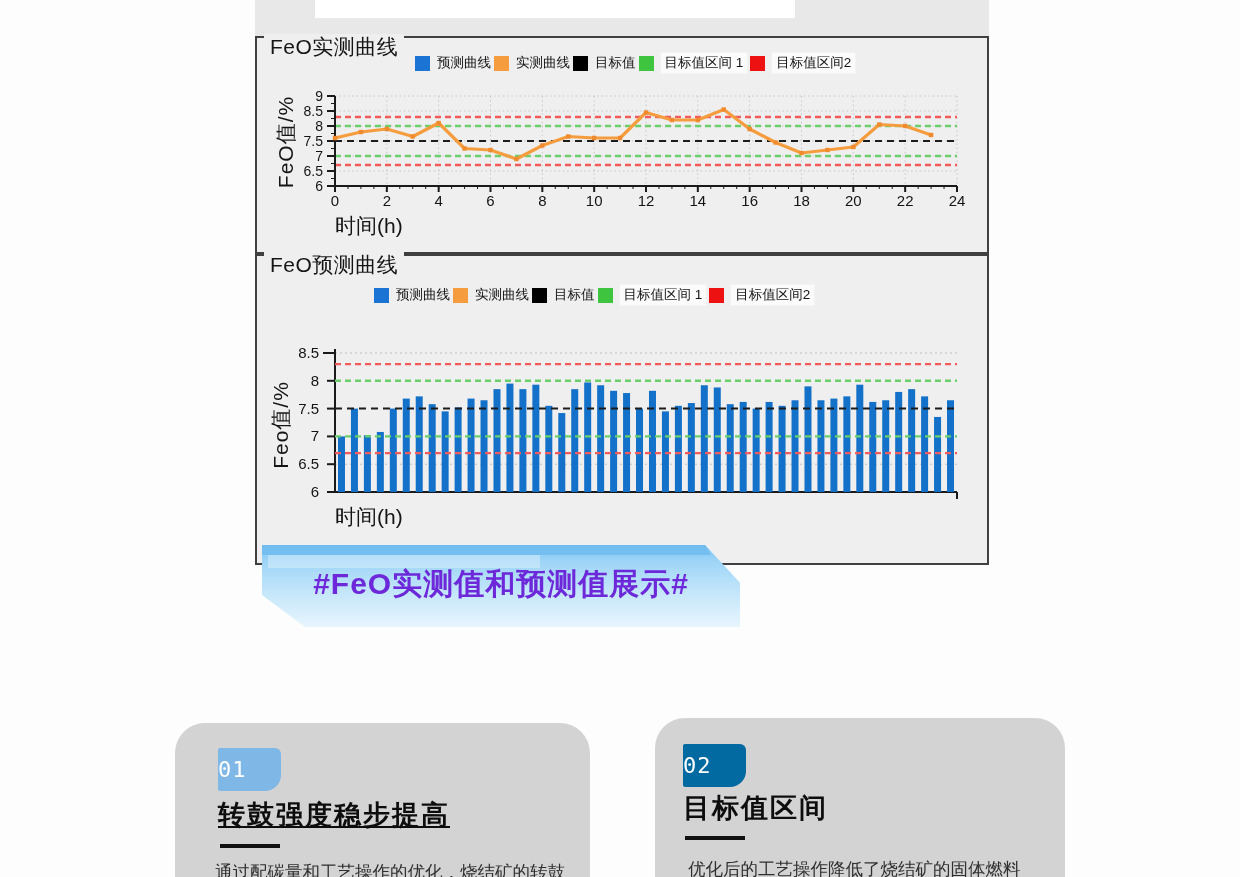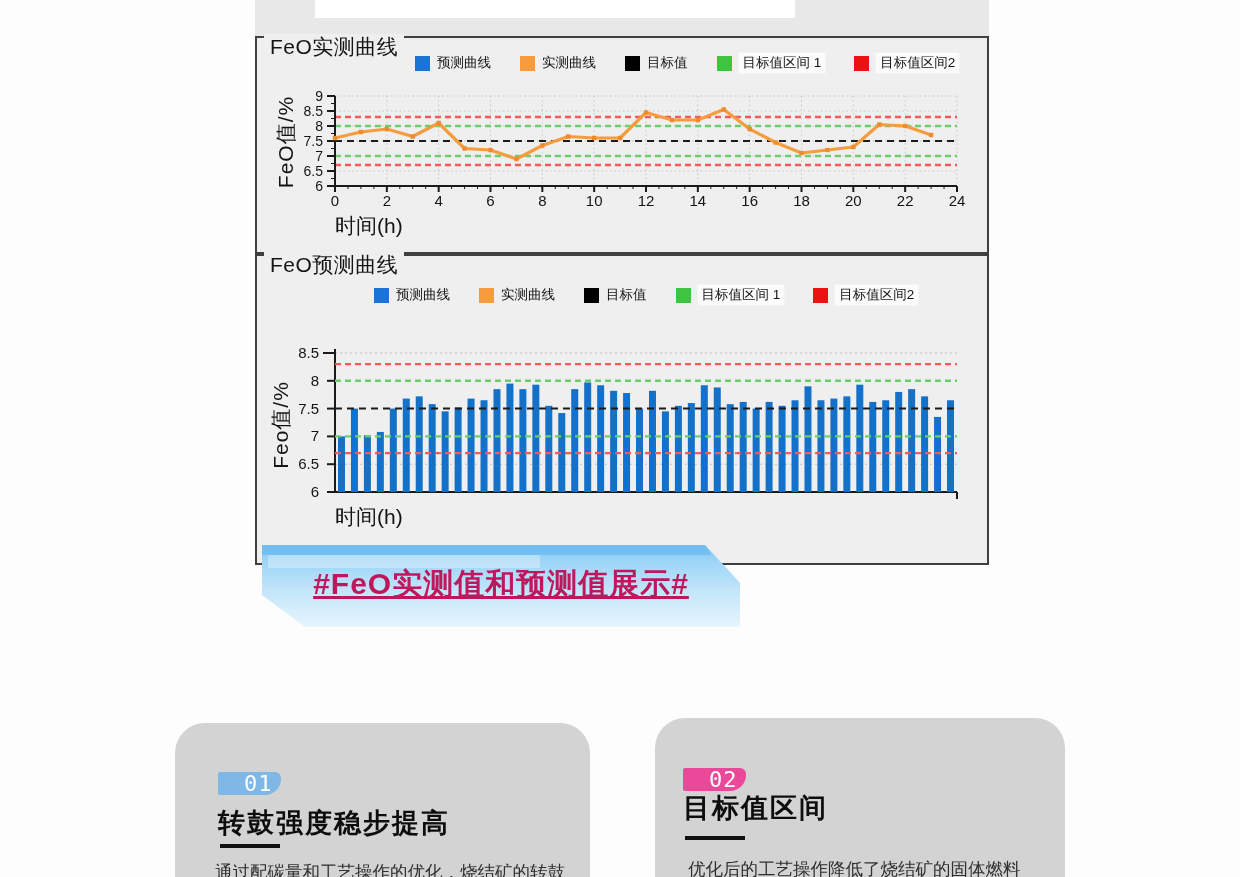--- a/index.html
+++ b/index.html
@@ -22,7 +22,7 @@
     position:absolute; top:-4px; left:7px; background:#efefef;
     padding:0 6px; font-size:21px; letter-spacing:0.5px; color:#151515; line-height:26px;
   }
-  .legend { position:absolute; display:flex; align-items:center; gap:29px; }
+  .legend { position:absolute; display:flex; align-items:center; gap:3px; }
   #legend1 { top:15px; left:158px; }
   #legend2 { top:29px; left:117px; }
   .legend-item { display:flex; align-items:center; gap:7px; }

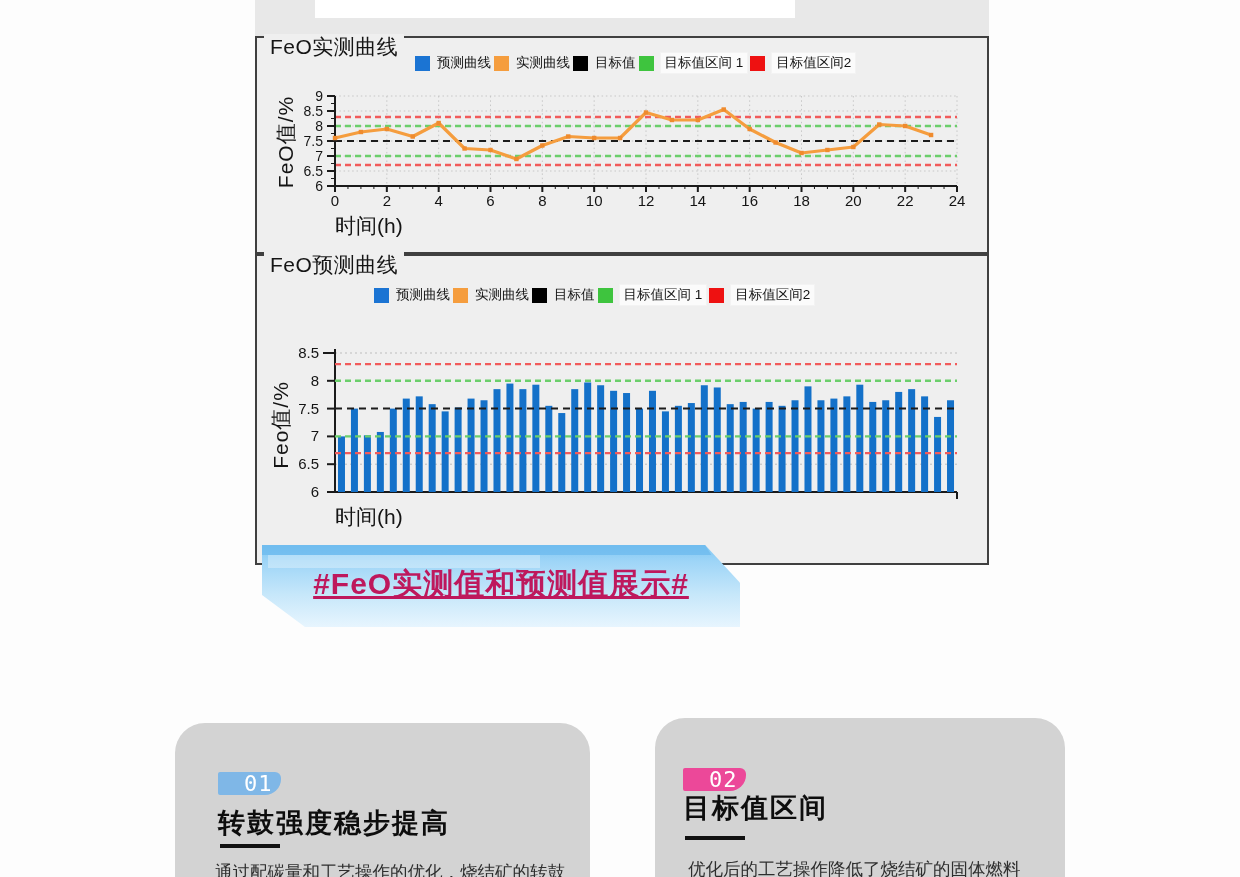--- a/index.html
+++ b/index.html
@@ -57,9 +57,8 @@
     background:rgba(255,255,255,0.32); }
   .banner-text {
     position:absolute; inset:0; display:flex; align-items:center; justify-content:center;
-    padding-bottom:4px; font-size:30px; font-weight:bold; color:#be185d; letter-spacing:1px;
+    padding-bottom:4px; font-size:30px; font-weight:bold; color:#6d28d9; letter-spacing:1px;
     white-space:nowrap;
-    text-decoration:underline;
   }
 
   

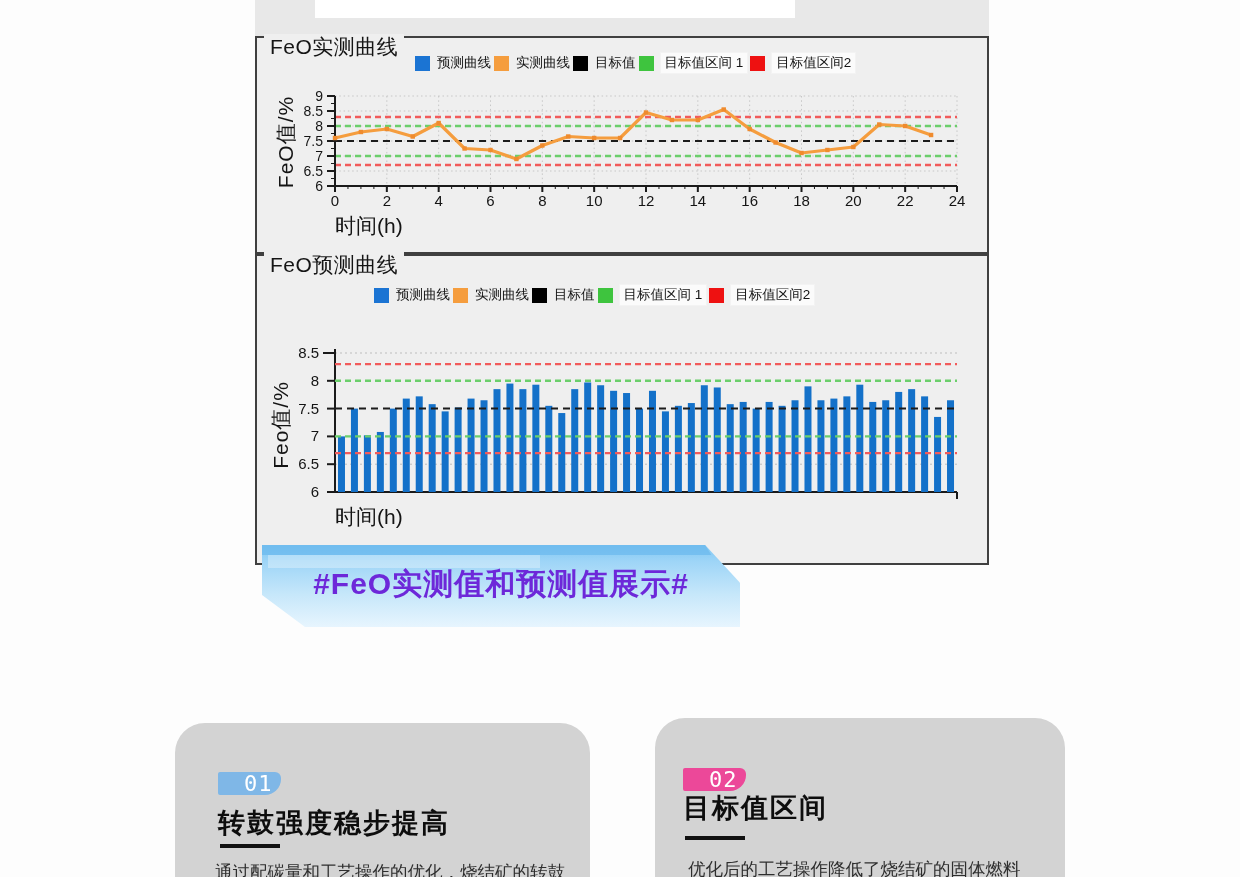--- a/index.html
+++ b/index.html
@@ -66,11 +66,10 @@
   #card1 { left:175px; top:723px; width:415px; height:160px; }
   #card2 { left:655px; top:718px; width:410px; height:165px; }
   .badge {
-    position:absolute; width:63px; height:23px; color:#fff;
+    position:absolute; width:63px; height:43px; color:#fff;
     font-family:"DejaVu Sans Mono", monospace; font-size:22px; letter-spacing:1px;
-    display:flex; align-items:center; padding-left:26px;
+    display:flex; align-items:center; padding-left:0;
     border-radius:2px 6px 16px 2px;
-    margin-top:24px;
   }
   #card1 .badge { left:43px; top:25px; background:#7fb7e7; }
   #card2 .badge { left:28px; top:26px; background:#ec4899; }

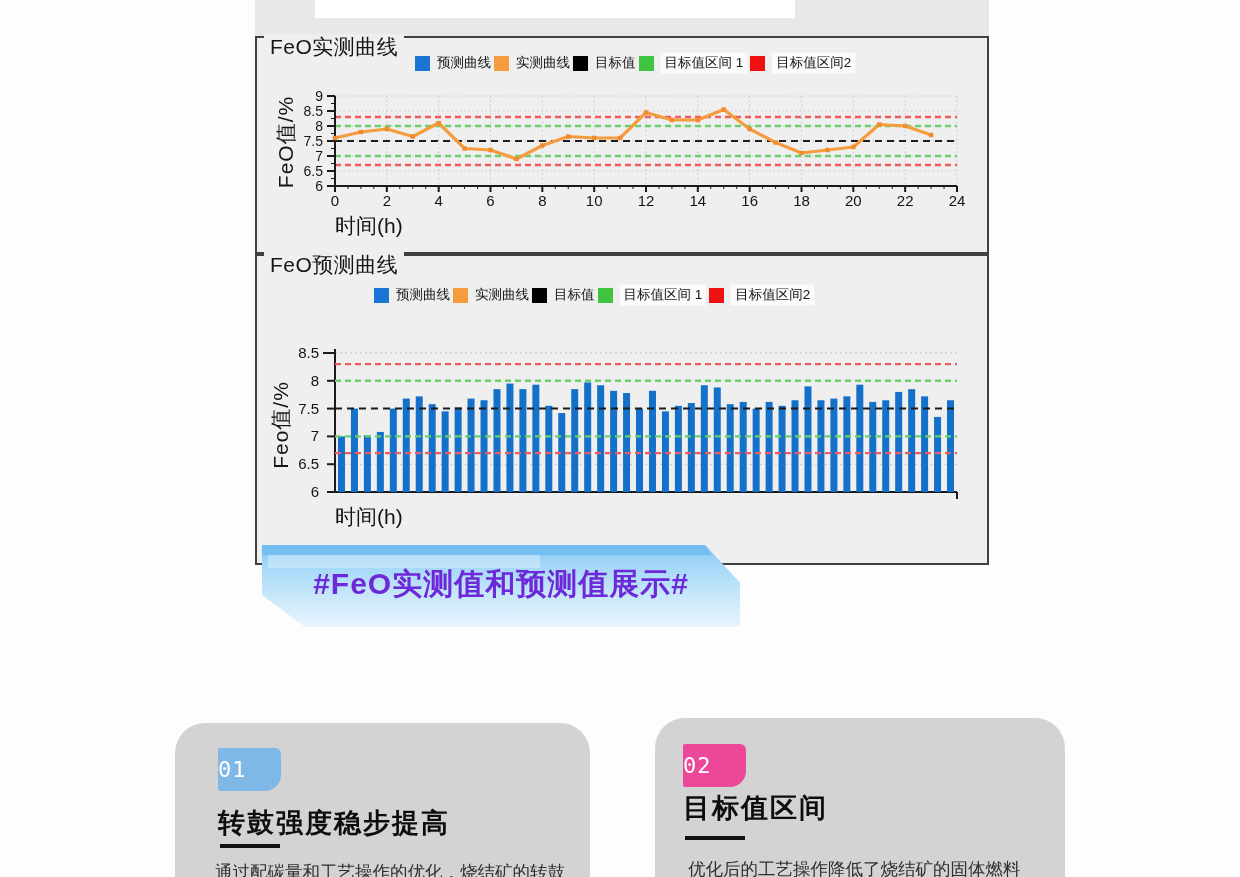--- a/index.html
+++ b/index.html
@@ -72,7 +72,7 @@
     border-radius:2px 6px 16px 2px;
   }
   #card1 .badge { left:43px; top:25px; background:#7fb7e7; }
-  #card2 .badge { left:28px; top:26px; background:#ec4899; }
+  #card2 .badge { left:28px; top:26px; background:#0369a1; }
   .card-title { position:absolute; font-size:27px; font-weight:600; color:#0d0d0d; letter-spacing:2px; white-space:nowrap; }
   #card1 .card-title { left:43px; top:82px; }
   #card2 .card-title { left:28px; top:72px; }

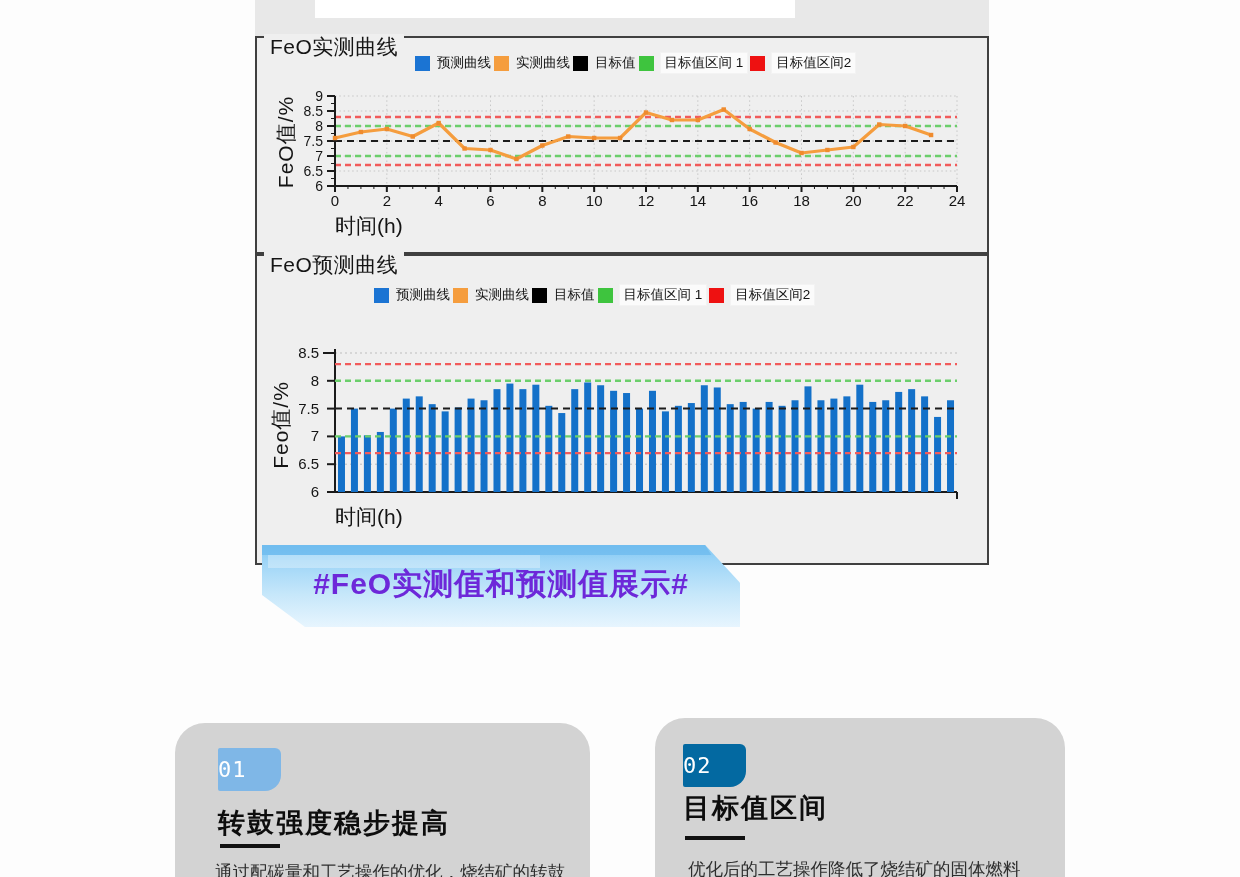--- a/index.html
+++ b/index.html
@@ -74,7 +74,7 @@
   #card1 .badge { left:43px; top:25px; background:#7fb7e7; }
   #card2 .badge { left:28px; top:26px; background:#0369a1; }
   .card-title { position:absolute; font-size:27px; font-weight:600; color:#0d0d0d; letter-spacing:2px; white-space:nowrap; }
-  #card1 .card-title { left:43px; top:82px; }
+  #card1 .card-title { left:43px; top:74px;text-decoration:underline; }
   #card2 .card-title { left:28px; top:72px; }
   .card-divider { position:absolute; height:3.5px; background:#111; width:60px; }
   #card1 .card-divider { left:45px; top:121px; }

